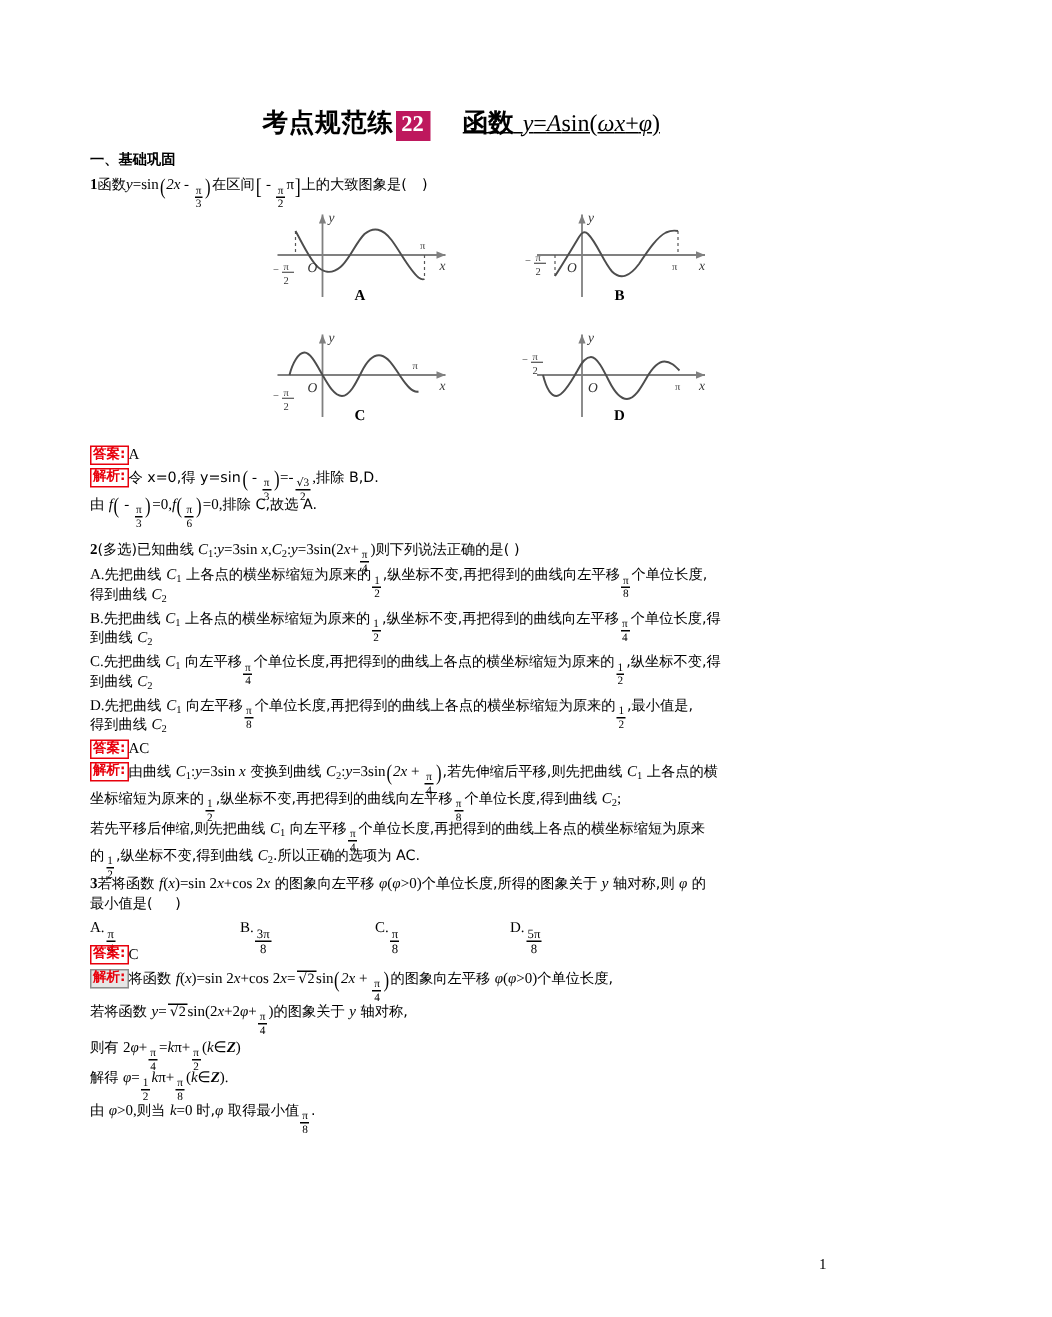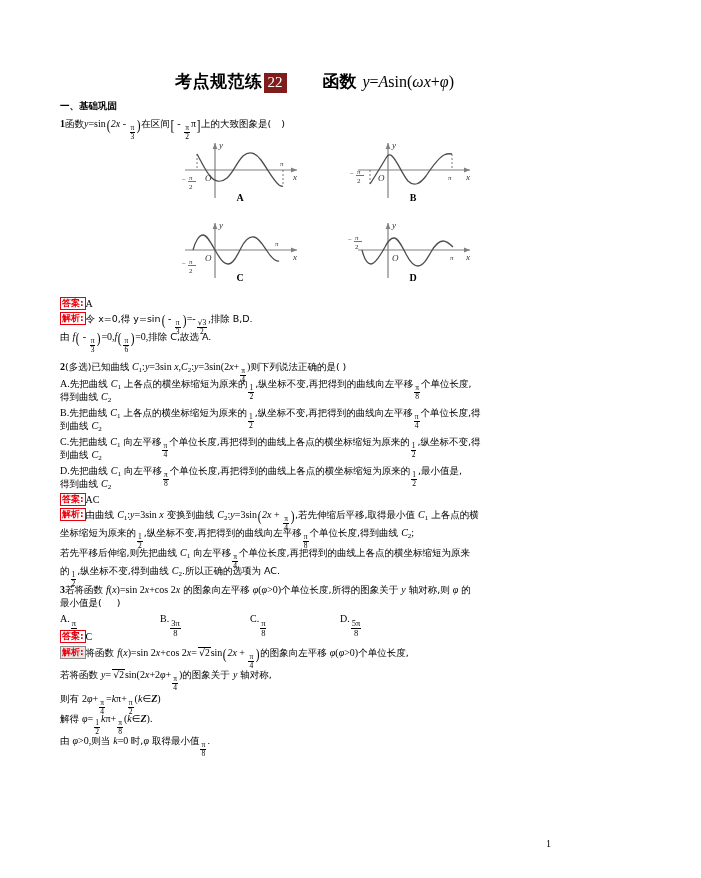--- a/index.html
+++ b/index.html
@@ -39,10 +39,10 @@
   }
   .title-num {
     display: inline-block;
-    background: #7f1d1d;
+    background: #be185d;
     color: #ffffff;
     font-family: "Liberation Serif", serif;
-    font-weight: normal;
+    font-weight: bold;
     font-size: 15px;
     padding: 0px 4px 1px 4px;
     margin-left: 1px;

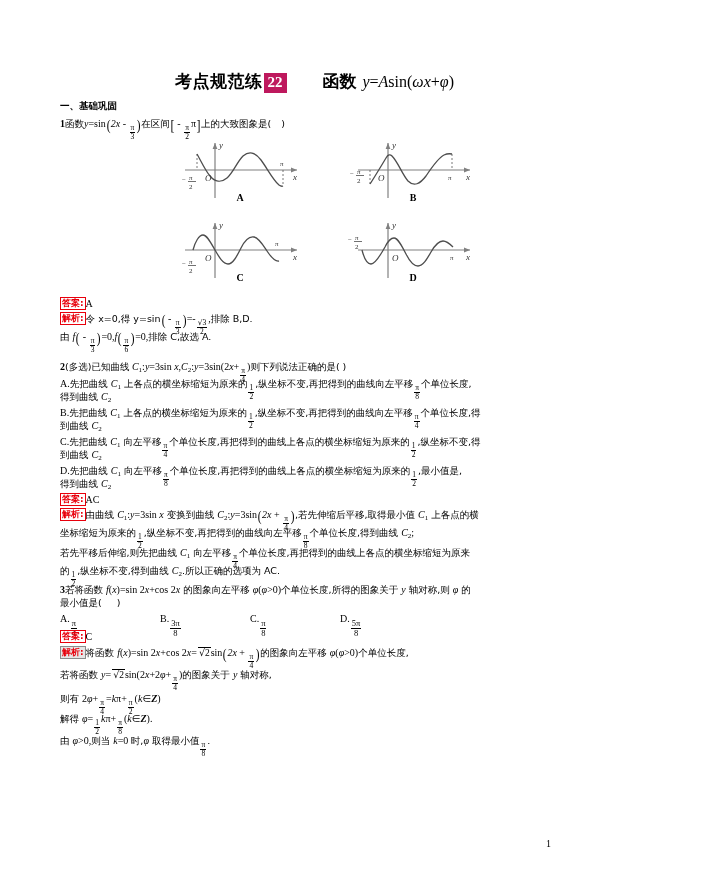--- a/index.html
+++ b/index.html
@@ -52,7 +52,8 @@
     font-size: 17px;
     font-family: "DejaVu Sans", sans-serif;
     font-weight: bold;
-    margin-left: 36px;
+    margin-left: 22px;
+    text-decoration: underline;
   }
   .title-fn .mathital {
     font-family: "Liberation Serif", serif;

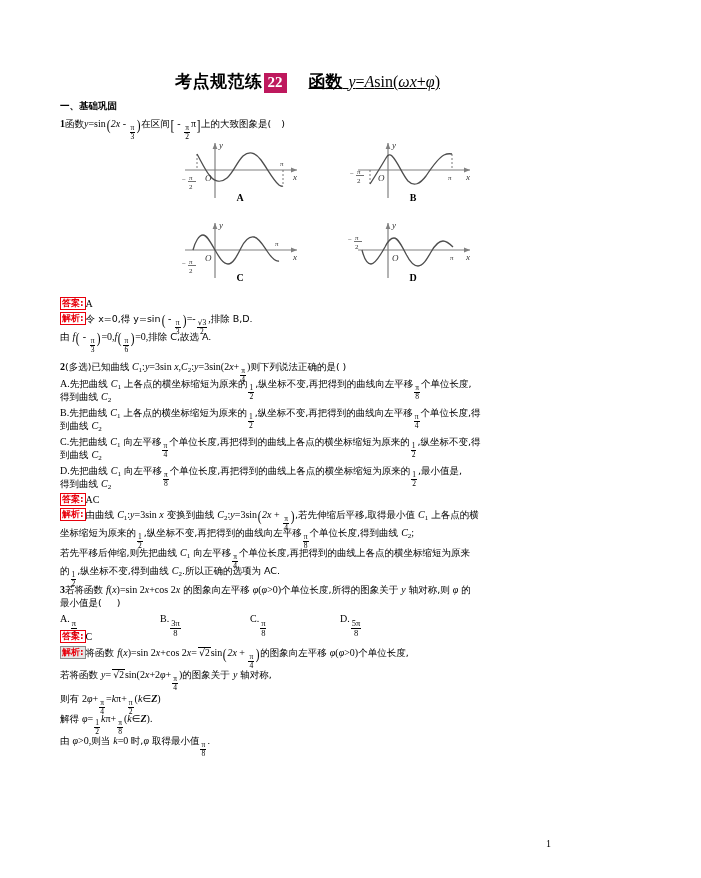--- a/index.html
+++ b/index.html
@@ -405,7 +405,7 @@
     <span class="tagbox">解析:</span><span>由曲线 </span><span class="it">C</span><span class="sub">1</span><span class="up">:</span><span class="it">y</span><span class="up">=3sin </span><span class="it">x</span><span> 变换到曲线 </span><span class="it">C</span><span class="sub">2</span><span class="up">:</span><span class="it">y</span><span class="up">=3sin</span><span class="bigparen">(</span><span class="it">2x</span><span class="up"> + </span><span class="frac">
         <span class="num">π</span>
         <span class="den">4</span>
-      </span><span class="bigparen">)</span><span>,若先伸缩后平移,取得最小值 </span><span class="it">C</span><span class="sub">1</span><span> 上各点的横</span>
+      </span><span class="bigparen">)</span><span>,若先伸缩后平移,则先把曲线 </span><span class="it">C</span><span class="sub">1</span><span> 上各点的横</span>
   </div>
   <div class="qline" style="top:526px">
     <span>坐标缩短为原来的</span><span class="frac">

